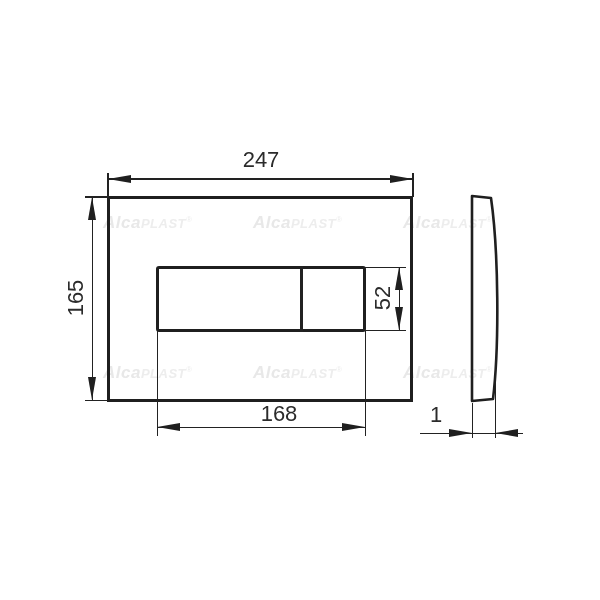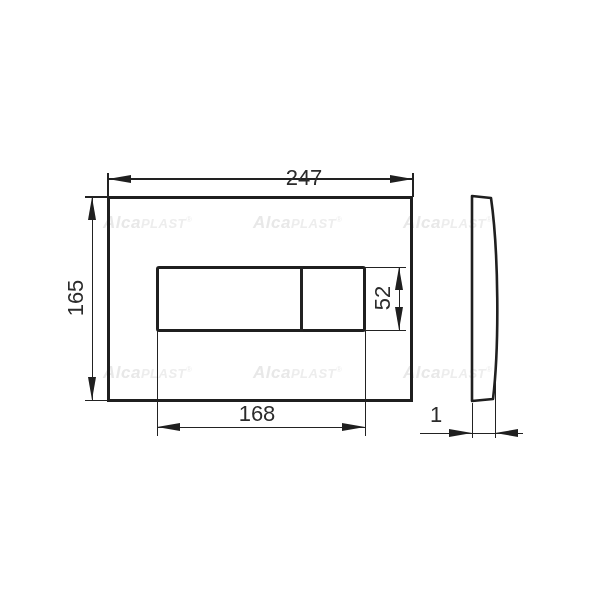--- a/index.html
+++ b/index.html
@@ -58,7 +58,7 @@
     <div class="ln" style="left:108px;top:178px;width:305px;height:1.5px;"></div>
     <div class="arr a-left" style="left:108px;top:175px;"></div>
     <div class="arr a-right" style="left:390px;top:175px;"></div>
-    <span class="dim-label" style="left:261px;top:178px;margin-left:43px;">247</span>
+    <span class="dim-label" style="left:261px;top:160px;">247</span>
   </div>
 
   <div>

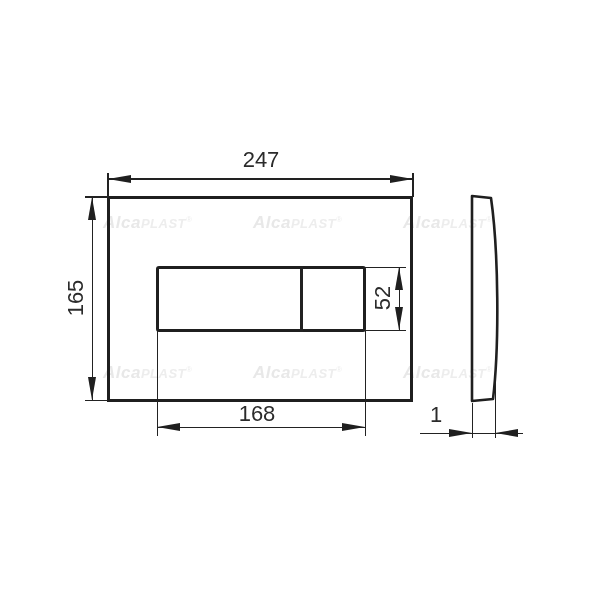--- a/index.html
+++ b/index.html
@@ -85,7 +85,7 @@
     <div class="ln" style="left:157px;top:426.5px;width:208px;height:1.5px;"></div>
     <div class="arr a-left" style="left:157px;top:423px;"></div>
     <div class="arr a-right" style="left:342px;top:423px;"></div>
-    <span class="dim-label" style="left:257px;top:414px;text-align:right;">168</span>
+    <span class="dim-label" style="left:279px;top:414px;text-align:right;">168</span>
   </div>
 
   <div>

